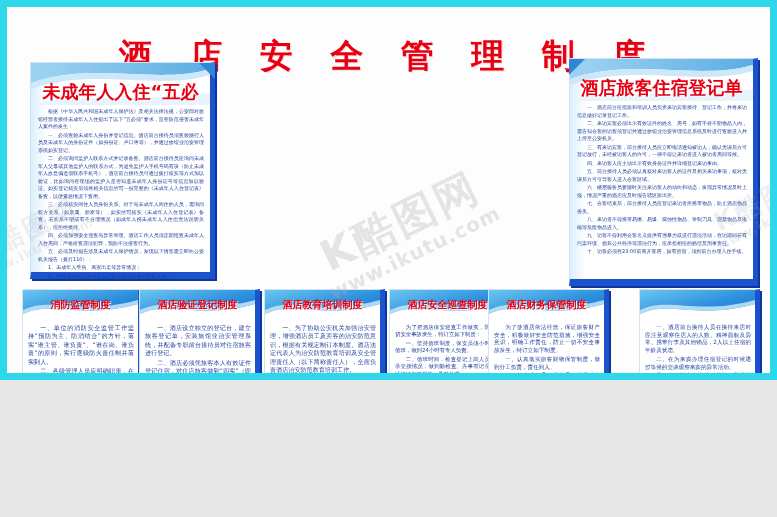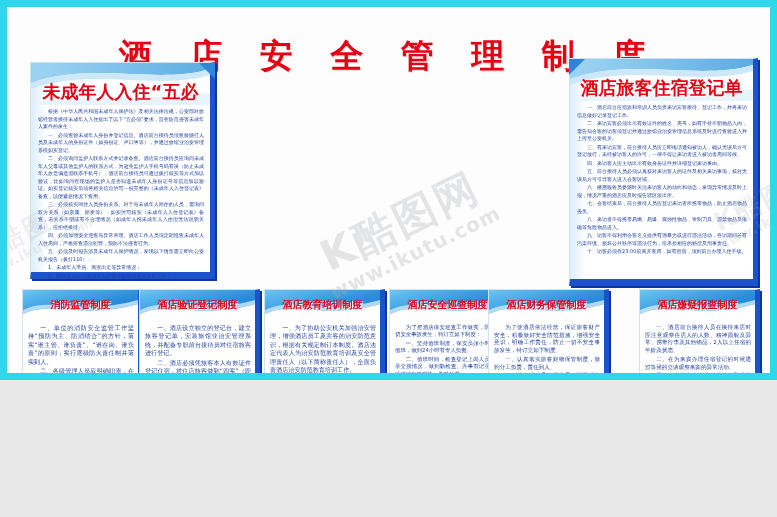--- a/index.html
+++ b/index.html
@@ -221,7 +221,6 @@
         <path d="M0 31 L0 24 C30 10 60 30 120 14 L120 31 Z" fill="#ffffff"></path>
         <path d="M0 24 C30 10 60 30 120 14 L120 10 C60 26 30 6 0 20 Z" fill="#bfe2f6" opacity="0.9"></path>
       </svg>
-      <h2 class="panel-title">酒店嫌疑报查制度</h2>
     </header>
     <div class="panel-body" style="height:178px;font-size:5.6px;">
         <p class="para">一、酒店前台接待人员在接待来店时应注意观察住店人的人数、精神面貌及异常、携带行李及其他物品，2人以上住宿的年龄及状态。</p>

